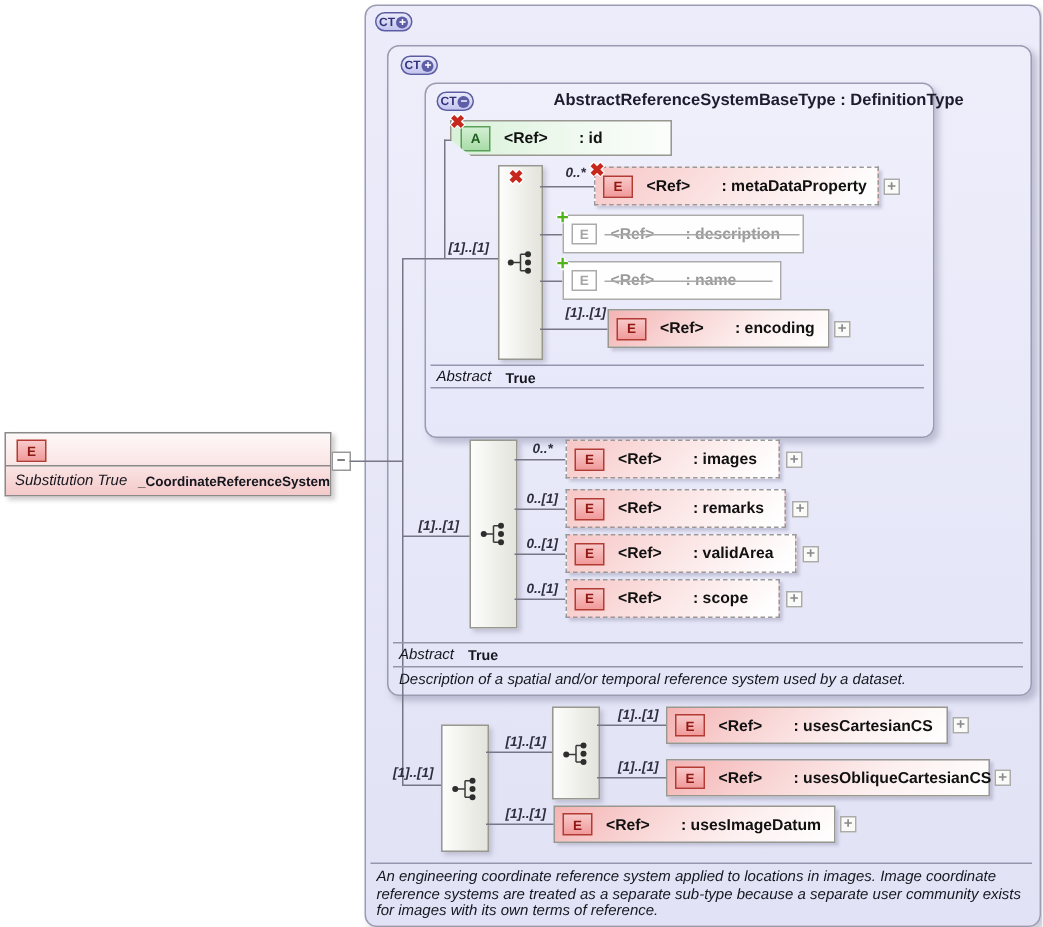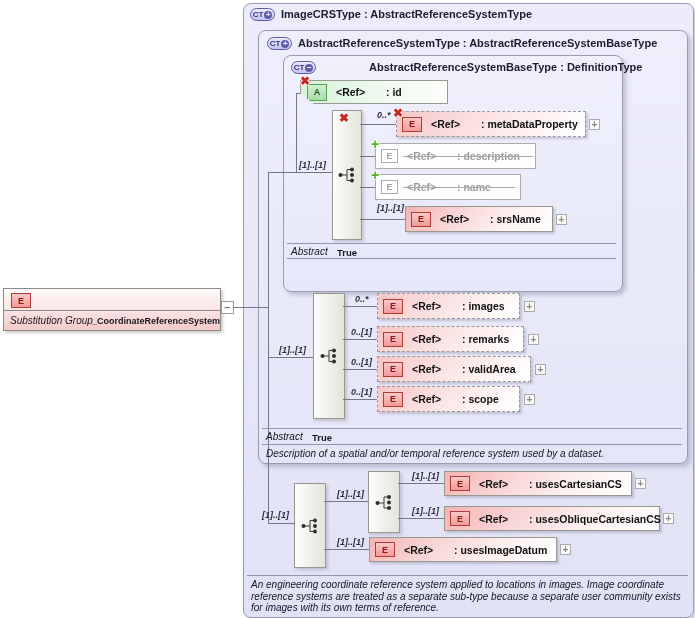--- a/index.html
+++ b/index.html
@@ -83,7 +83,6 @@
     <span class="t">CT</span>
       <span class="c">+</span>
   </div>
-  <div class="tytitle" style="left:281px;top:8px;">ImageCRSType : AbstractReferenceSystemType</div>
 
   <div class="ct" style="left:267px;top:37px;">
     <span class="t">CT</span>

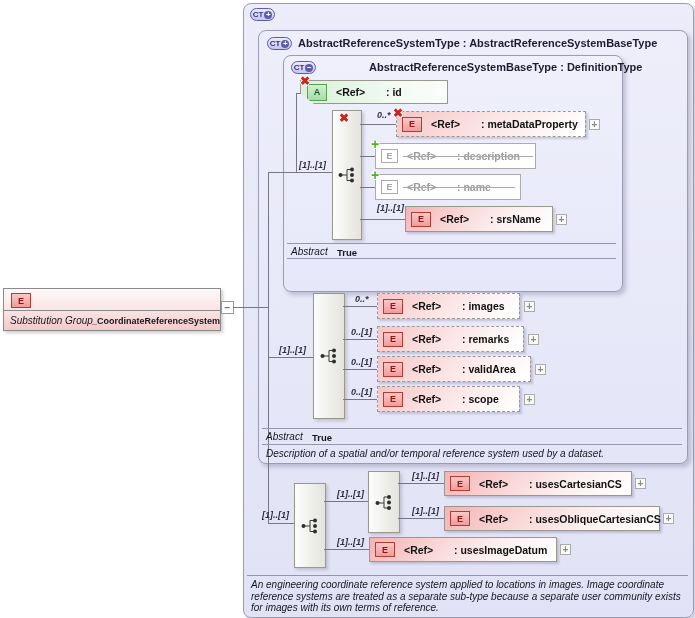--- a/index.html
+++ b/index.html
@@ -88,7 +88,6 @@
     <span class="t">CT</span>
       <span class="c">+</span>
   </div>
-  <div class="tytitle" style="left:298px;top:37px;">AbstractReferenceSystemType : AbstractReferenceSystemBaseType</div>
 
   <div class="ct" style="left:291px;top:61px;">
     <span class="t">CT</span>

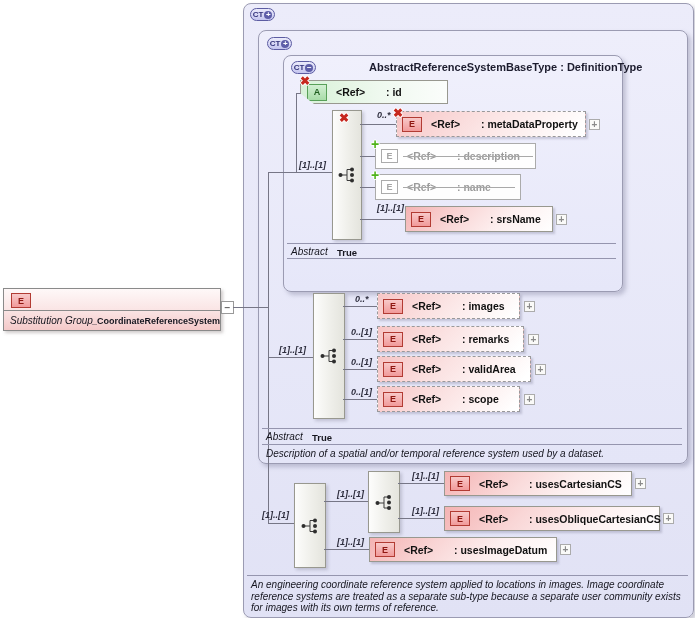--- a/index.html
+++ b/index.html
@@ -173,7 +173,7 @@
   <div class="erow solidp" style="left:405px;top:206px;width:148px;height:26px;">
     <div class="eicon">E</div>
     <span class="ref">&lt;Ref&gt;</span>
-    <span class="nm">: srsName</span>
+    <span class="nm">: encoding</span>
   </div>
   <div class="plus" style="left:556px;top:214px;">+</div>
 

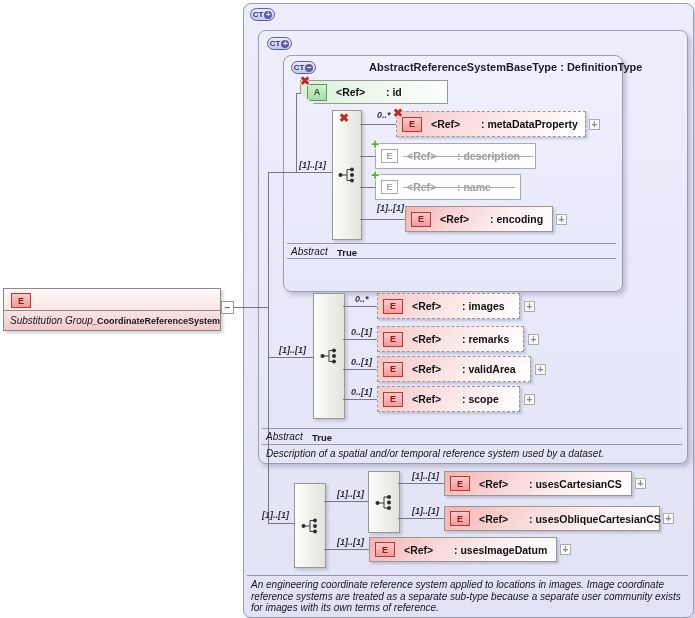--- a/index.html
+++ b/index.html
@@ -98,7 +98,7 @@
   <div id="elembox">
     <div class="eicon" style="position:absolute;left:7px;top:4px;margin-left:0;">E</div>
     <div class="div"></div>
-    <div class="sl">Substitution Group</div>
+    <div class="sl">Substitution True</div>
     <div class="sv">_CoordinateReferenceSystem</div>
   </div>
   <div class="linksq">−</div>

